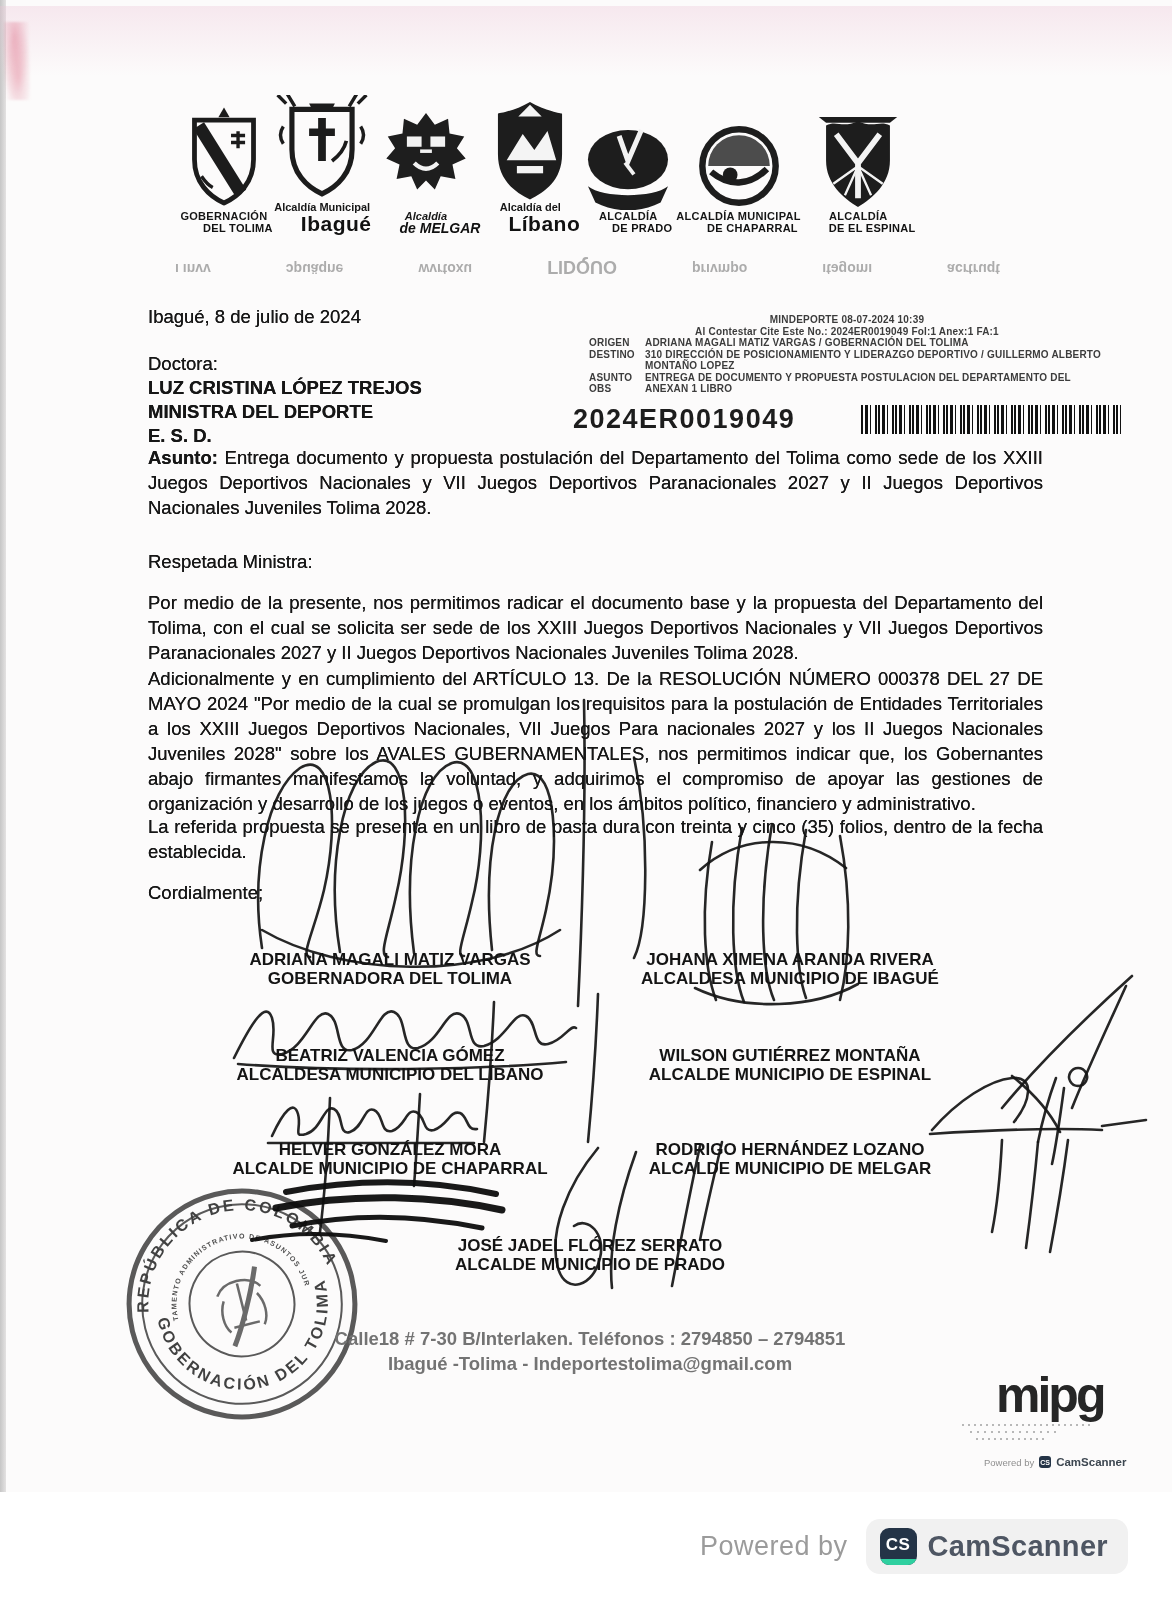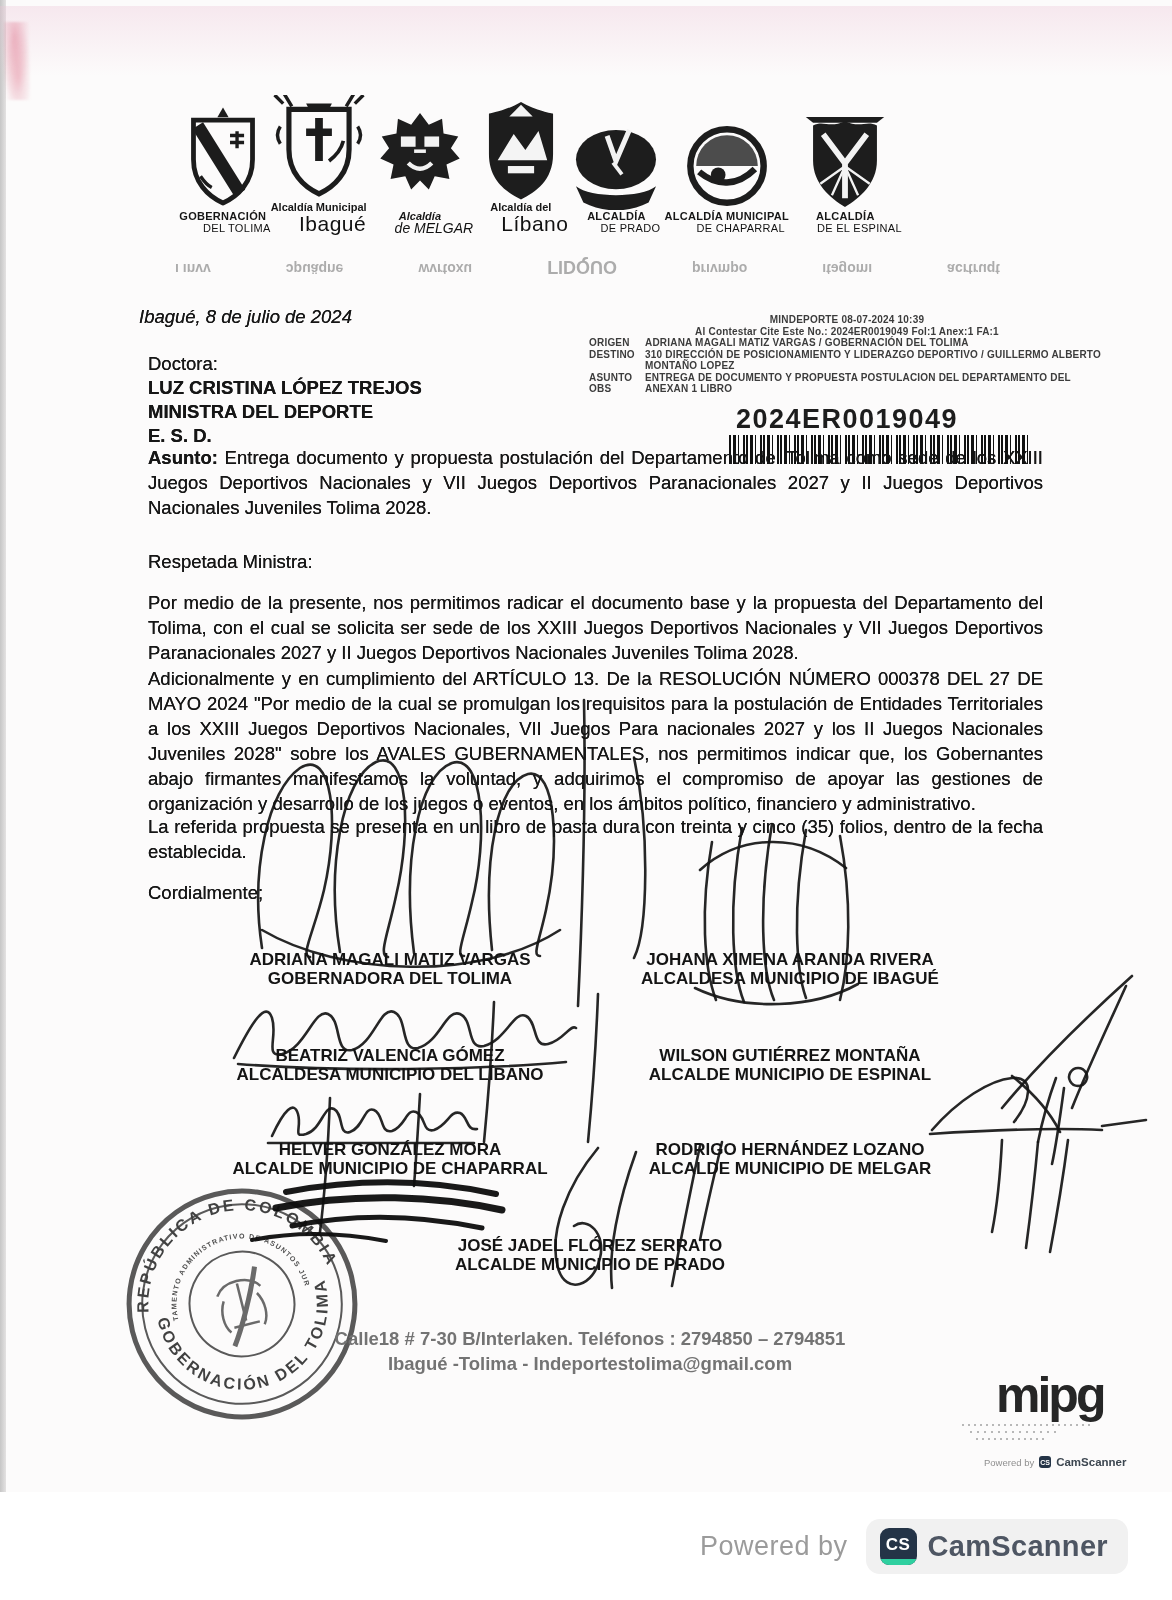--- a/index.html
+++ b/index.html
@@ -22,7 +22,7 @@
   .logo{display:flex;flex-direction:column;align-items:center;text-align:center;}
   .logo svg{display:block;}
   .logo-l1{font-size:11px;font-weight:700;line-height:12px;color:#161616;}
-  .logo-l2{font-size:11px;font-weight:400;line-height:13px;color:#111;padding-left:28px;}
+  .logo-l2{font-size:11px;font-weight:700;line-height:13px;color:#111;padding-left:28px;}
   .big{font-size:21px;line-height:22px;letter-spacing:.5px;}
   .ital{font-style:italic;}
   .caps{letter-spacing:.3px;}

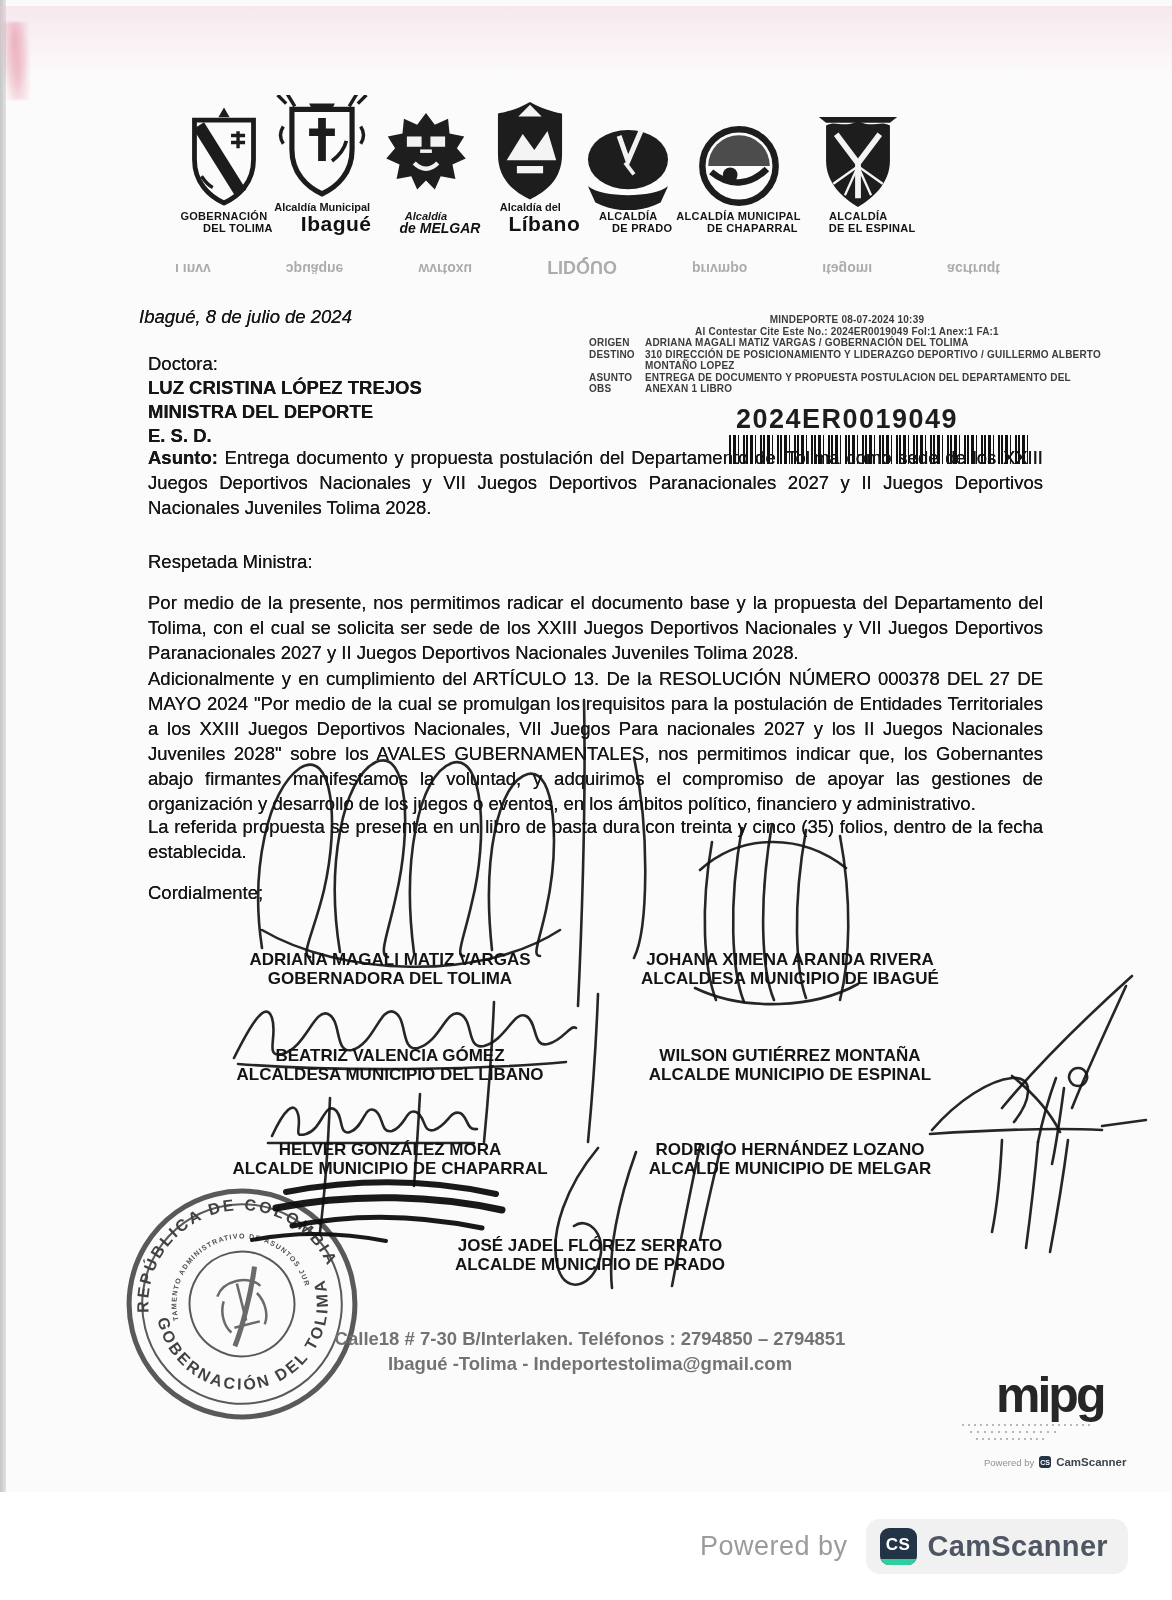--- a/index.html
+++ b/index.html
@@ -32,7 +32,7 @@
   .txt{position:absolute;font-size:18.5px;line-height:25px;text-shadow:0 0 .45px currentColor;color:#161616;}
   .just{text-align:justify;}
   .bold{font-weight:700;}
-  .date{left:139px;top:304px;font-style:italic;}
+  .date{left:148px;top:304px;}
   .recipient{left:148px;top:352px;line-height:24px;}
   .subject{left:148px;top:445px;width:895px;}
   .greeting{left:148px;top:549px;}

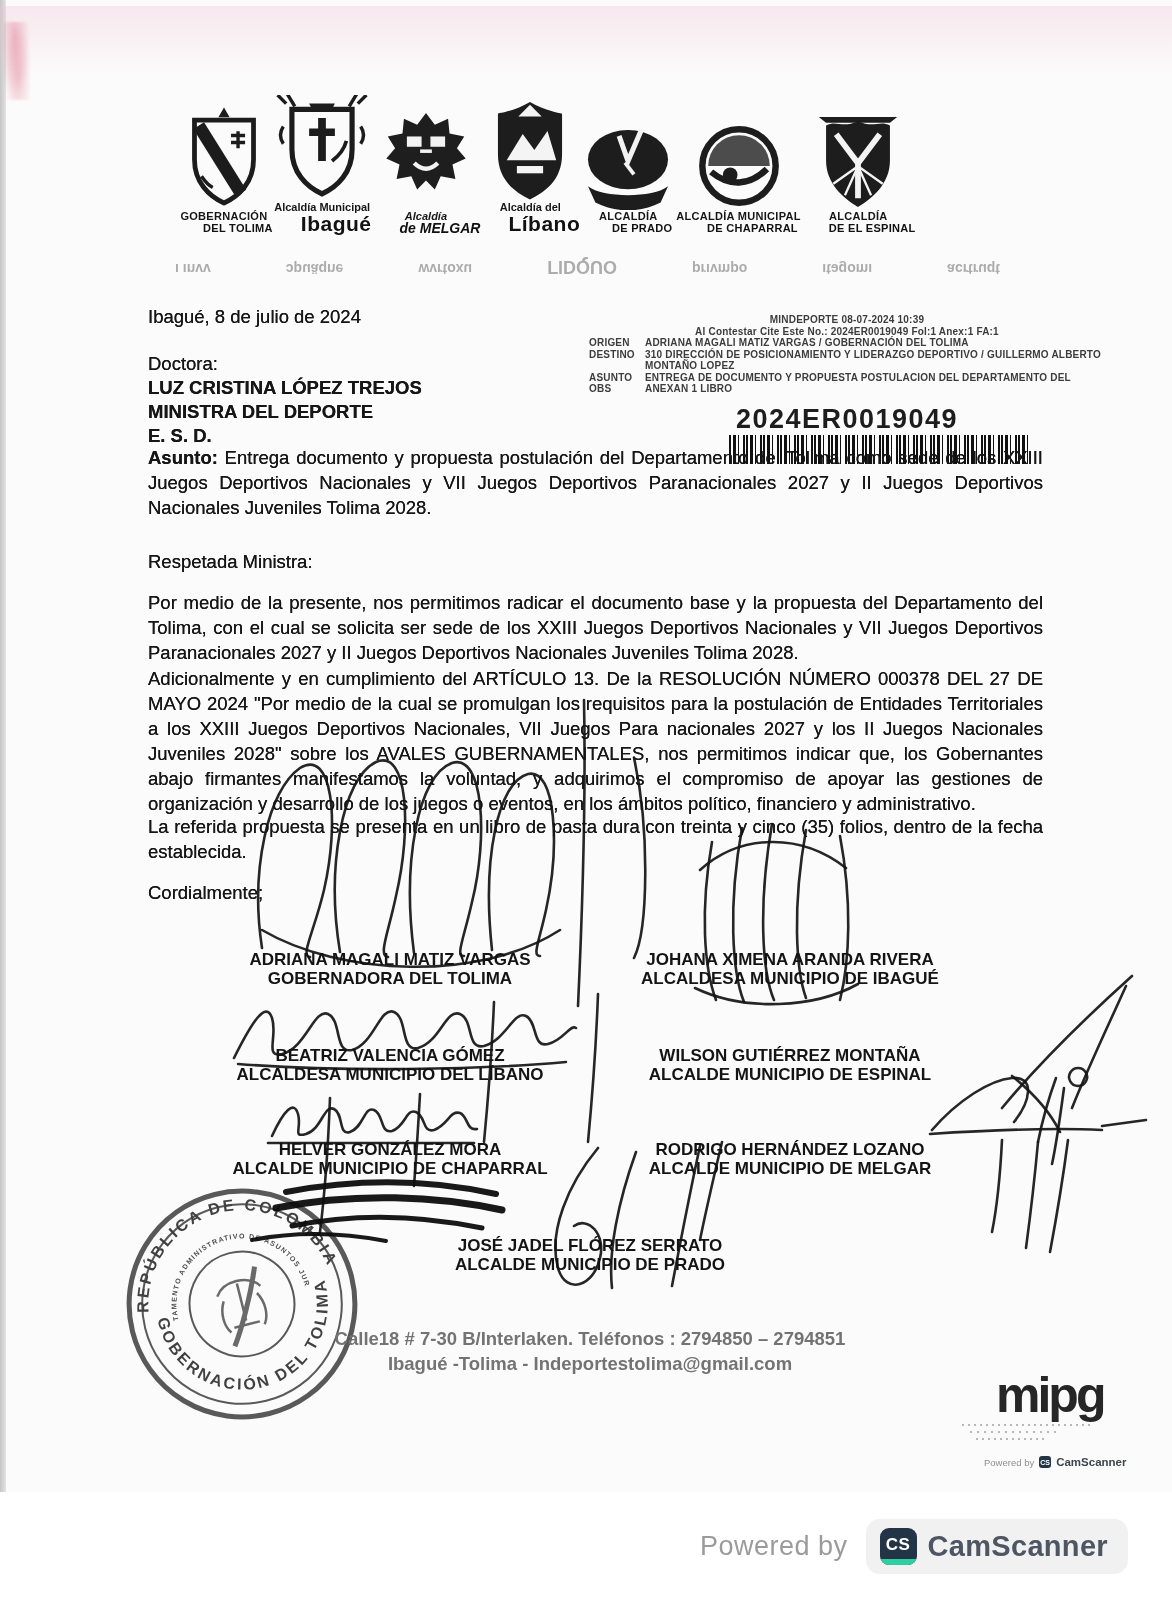--- a/index.html
+++ b/index.html
@@ -46,7 +46,7 @@
   .st-row{display:flex;font-size:10px;font-weight:700;line-height:11.5px;letter-spacing:.2px;margin-left:16px;}
   .st-label{width:56px;flex:none;}
   .st-val{flex:1;}
-  .st-bottom{display:flex;align-items:center;margin-top:9px;flex-direction:column;}
+  .st-bottom{display:flex;align-items:center;margin-top:9px;}
   .st-num{font-size:27px;font-weight:700;letter-spacing:1.5px;color:#1d1d1d;}
   .barcode{margin-left:66px;width:302px;height:29px;background:
     repeating-linear-gradient(90deg,#101010 0 2px,transparent 2px 4px,#101010 4px 7px,transparent 7px 9px,#101010 9px 10px,transparent 10px 14px,#101010 14px 16px,transparent 16px 17px);}

